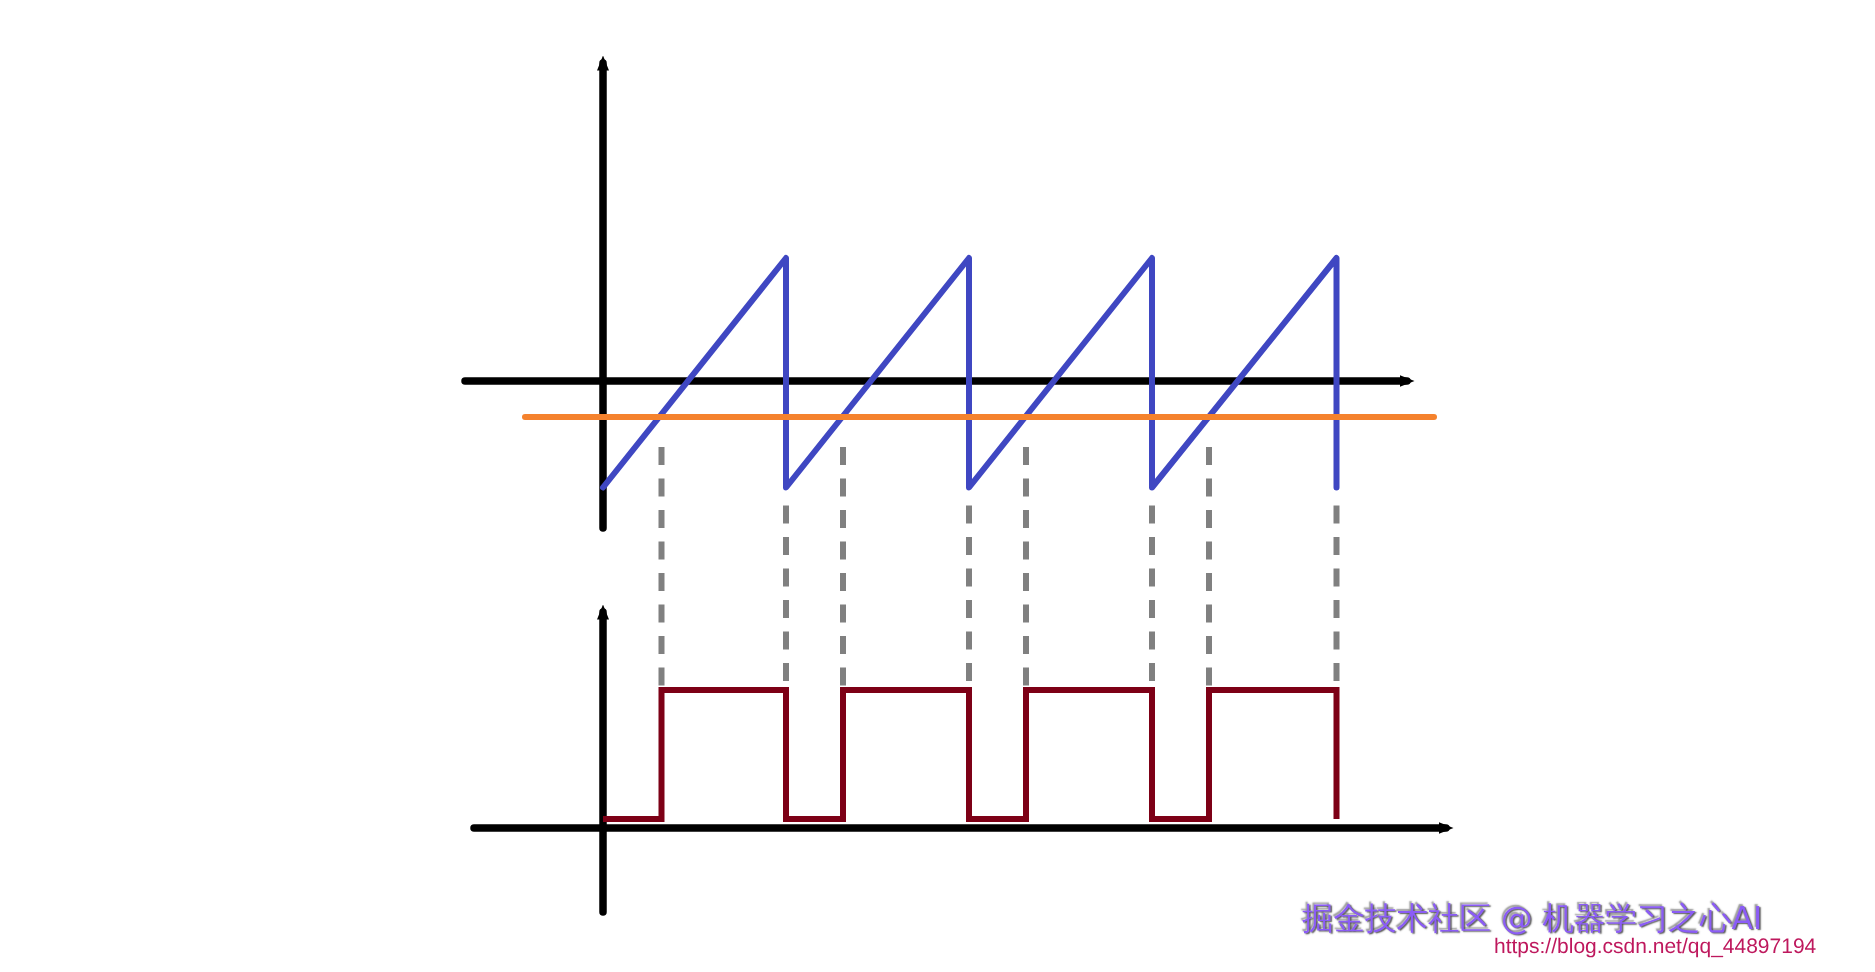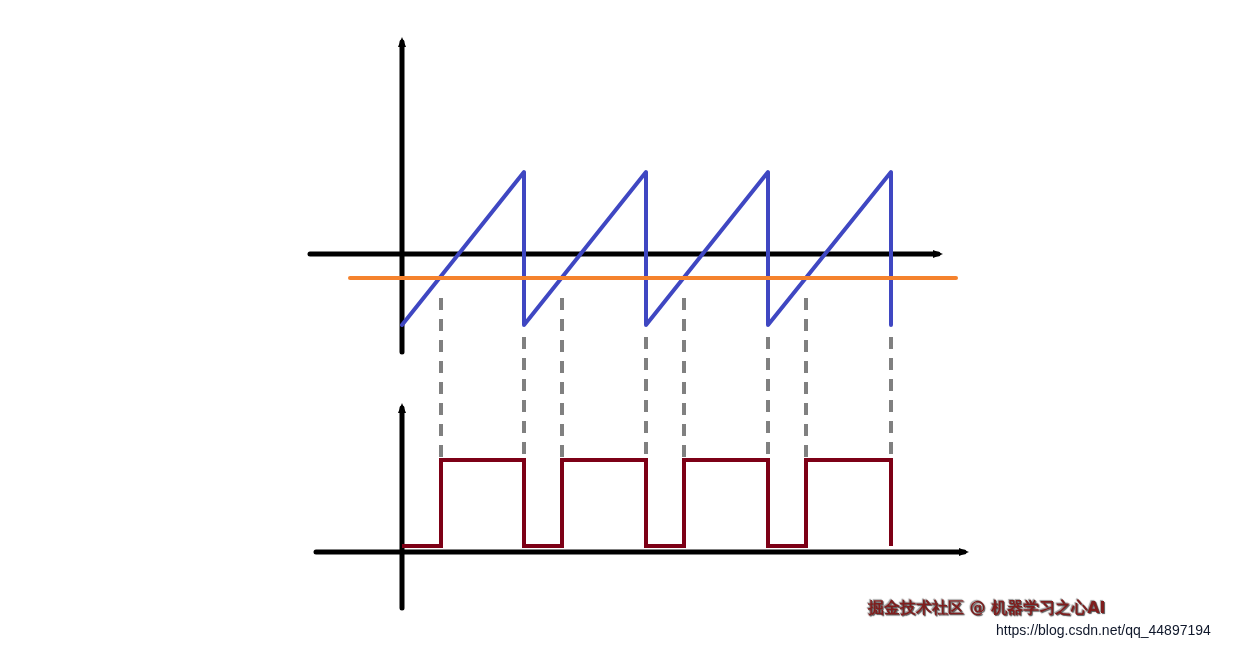--- a/index.html
+++ b/index.html
@@ -5,8 +5,8 @@
   html, body { margin:0; padding:0; background:#ffffff; }
   body { width:1250px; height:648px; position:relative; overflow:hidden; font-family:"DejaVu Sans", sans-serif; }
   svg#diagram { position:absolute; left:0; top:0; }
-  .watermark { position:absolute; left:868px; top:598px; font-size:16px; color:#7f1d1d;
-    text-shadow: 1px 1px 1px #555, -1px -1px 1px #999; letter-spacing:0px; white-space:nowrap;font-weight:bold; }
+  .watermark { position:absolute; left:868px; top:598px; font-size:21px; color:#8b5cf6;
+    text-shadow: 1px 1px 1px #555, -1px -1px 1px #999; letter-spacing:0px; white-space:nowrap; }
   .watermark-url { position:absolute; left:996px; top:622px; font-size:14px; color:#0f172a; white-space:nowrap; font-family:"Liberation Sans", sans-serif; }
 </style>
 </head>

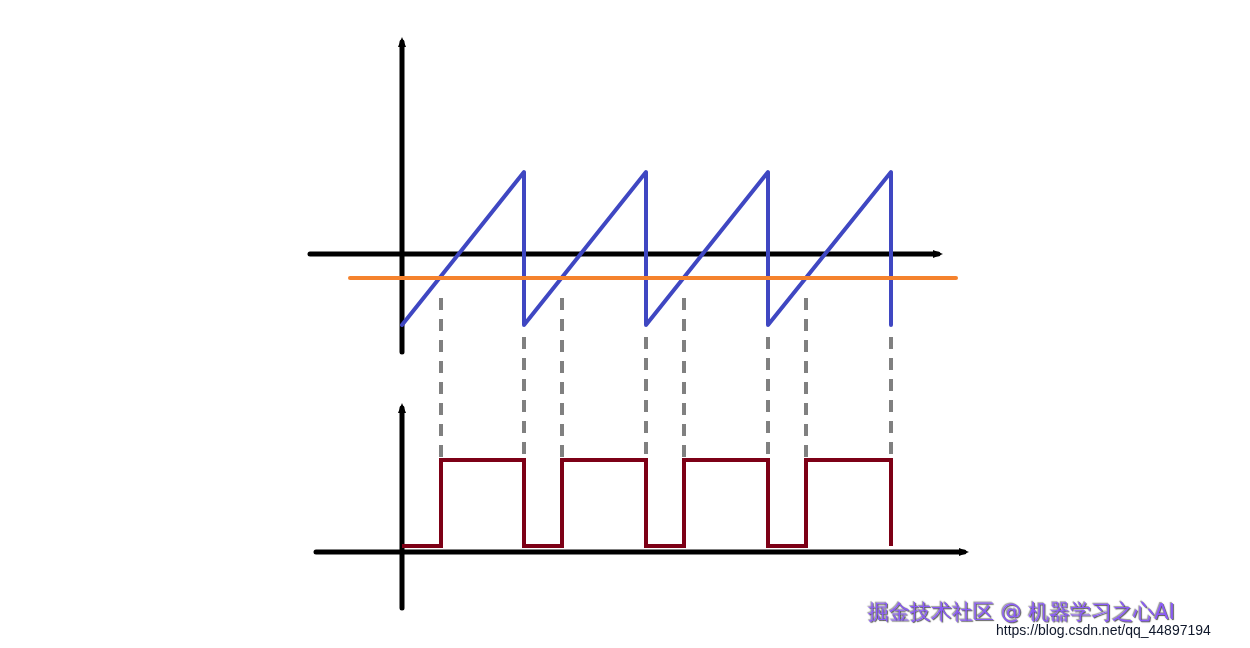--- a/index.html
+++ b/index.html
@@ -7,7 +7,7 @@
   svg#diagram { position:absolute; left:0; top:0; }
   .watermark { position:absolute; left:868px; top:598px; font-size:21px; color:#8b5cf6;
     text-shadow: 1px 1px 1px #555, -1px -1px 1px #999; letter-spacing:0px; white-space:nowrap; }
-  .watermark-url { position:absolute; left:996px; top:622px; font-size:14px; color:#0f172a; white-space:nowrap; font-family:"Liberation Sans", sans-serif; }
+  .watermark-url { position:absolute; left:996px; top:622px; font-size:14px; color:#be185d; white-space:nowrap; font-family:"Liberation Sans", sans-serif; }
 </style>
 </head>
 <body>

